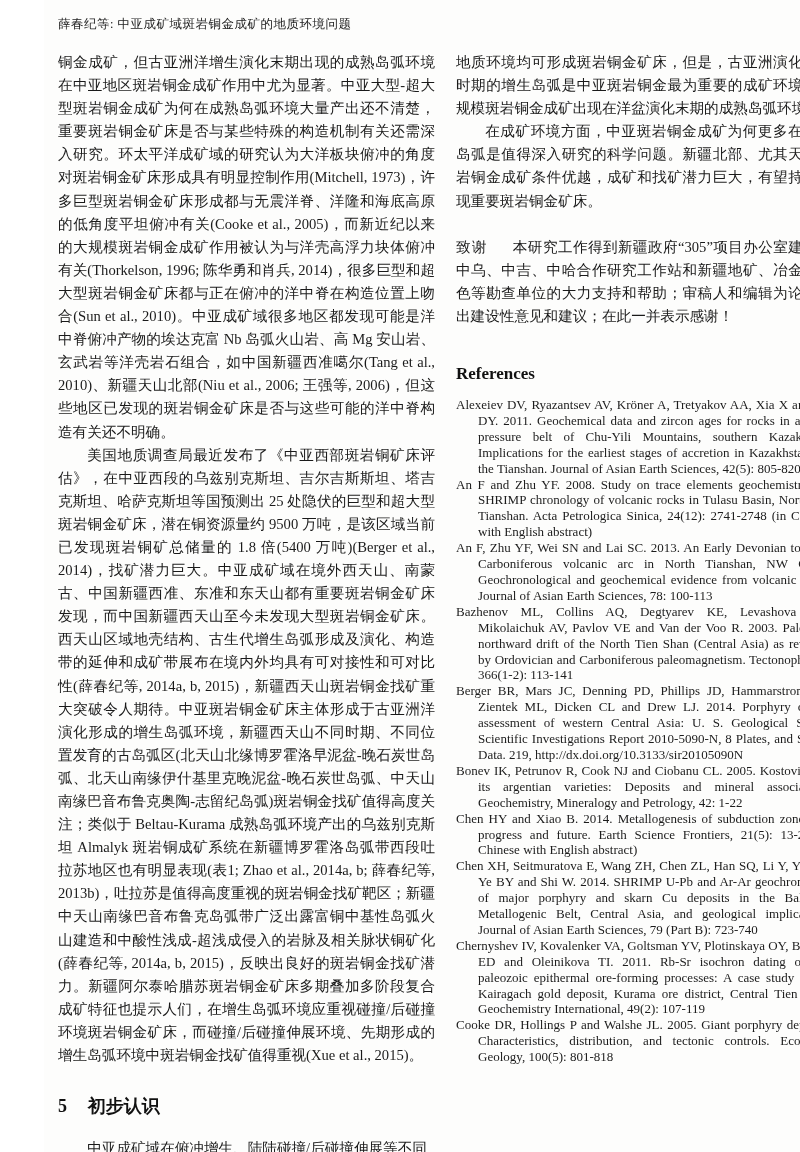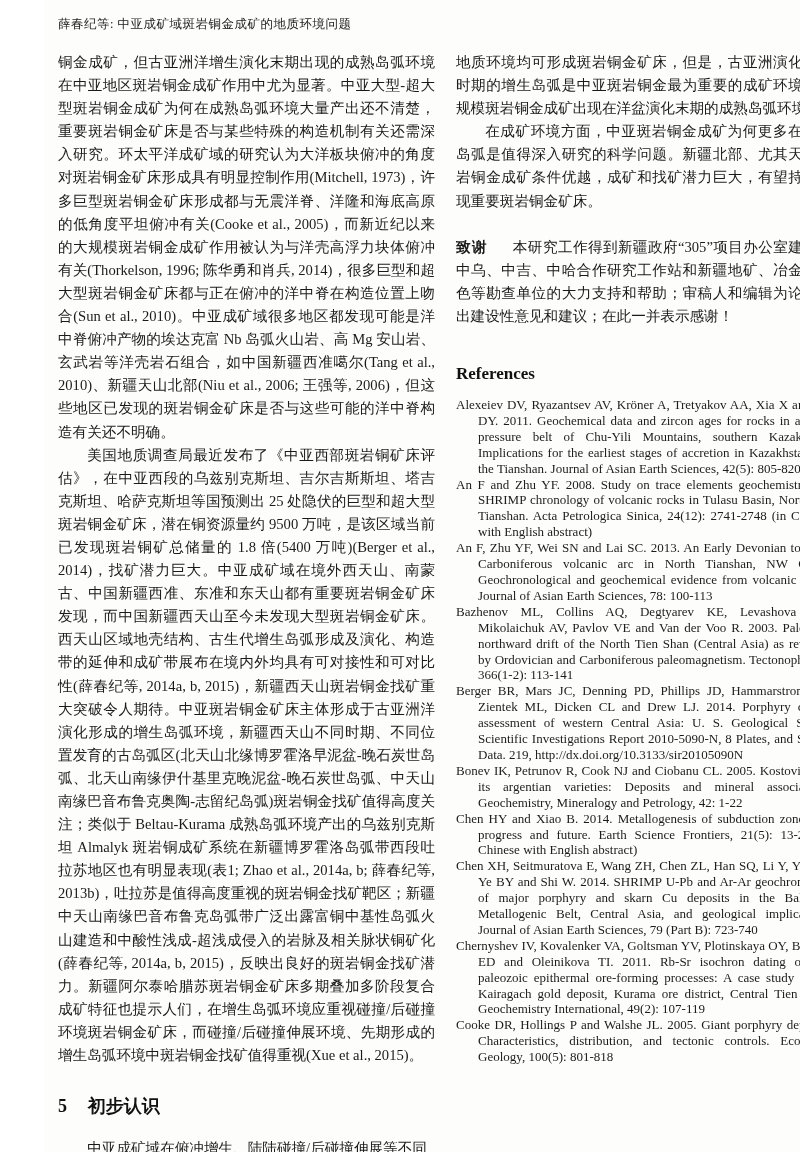--- a/index.html
+++ b/index.html
@@ -60,7 +60,7 @@
   .sec-num { margin-right: 1.15em; }
   
   .ack { margin-top: 23px; }
-  .ack-label { font-weight: bold; letter-spacing: 1px; margin-right: 1.7em; }
+  .ack-label { font-weight: normal; letter-spacing: 1px; margin-right: 1.7em; }
   
   .refs-heading {
     font-size: 17px;

